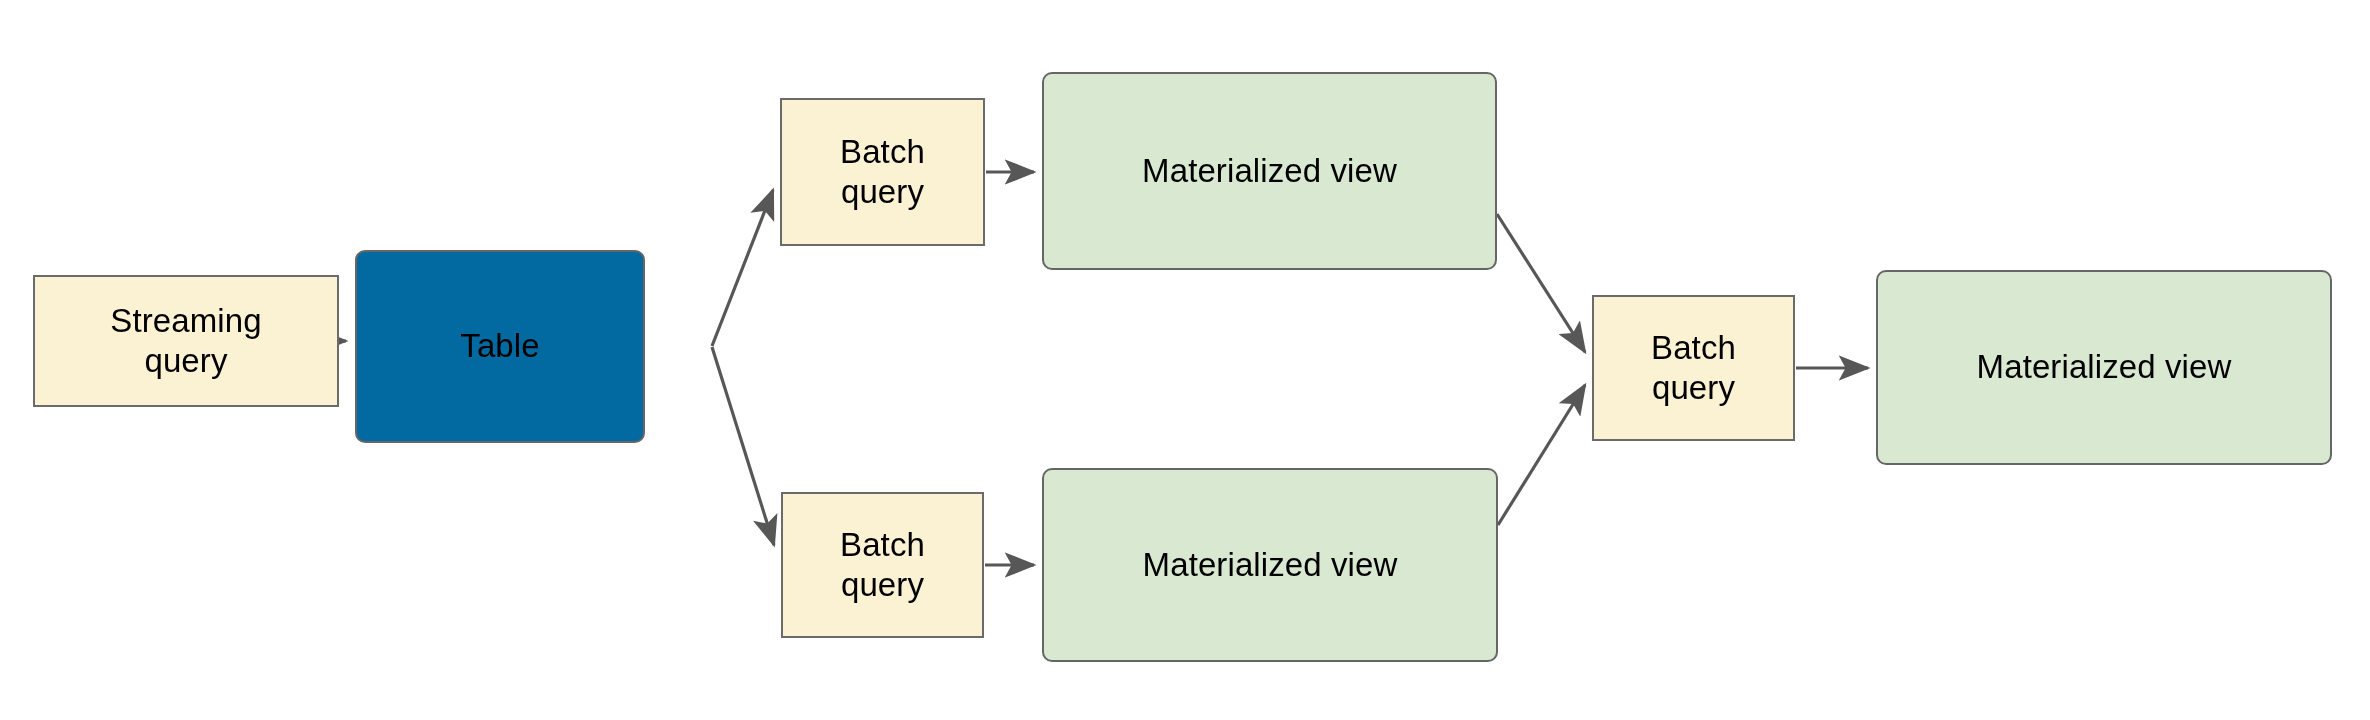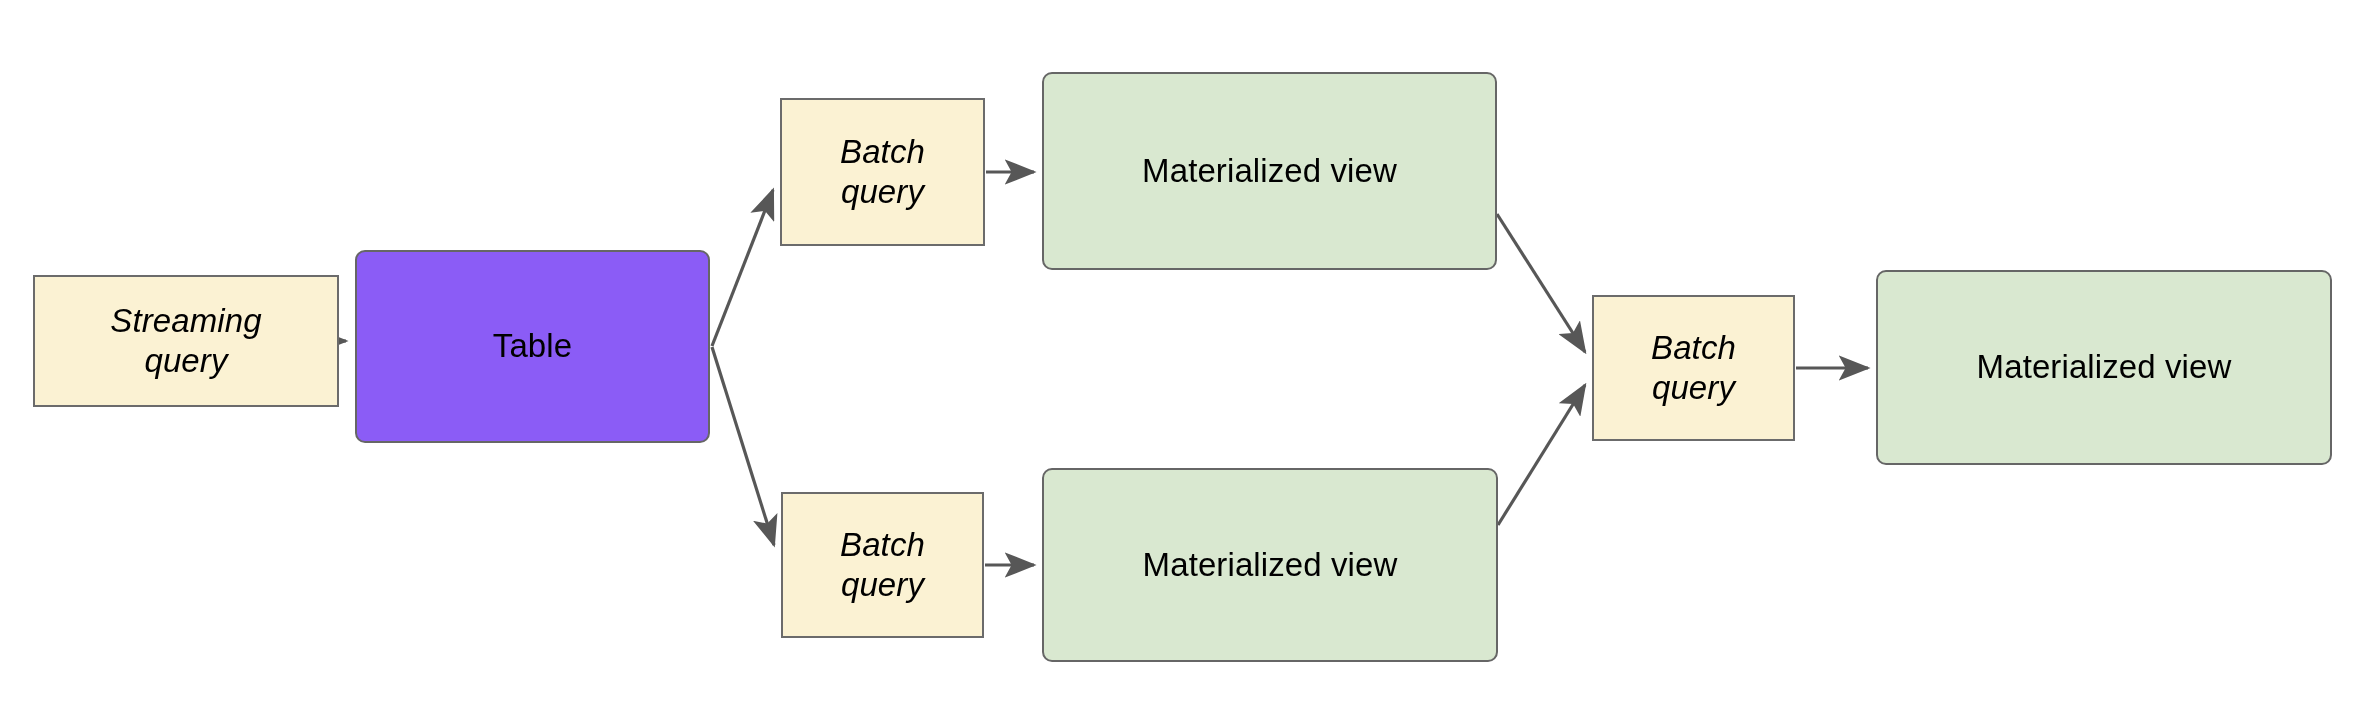--- a/index.html
+++ b/index.html
@@ -41,7 +41,6 @@
   .node-yellow {
     background: #fbf2d3;
     border-color: #6b6b6b;
-    font-style: italic;
   }
   .node-green {
     background: #d9e8d0;

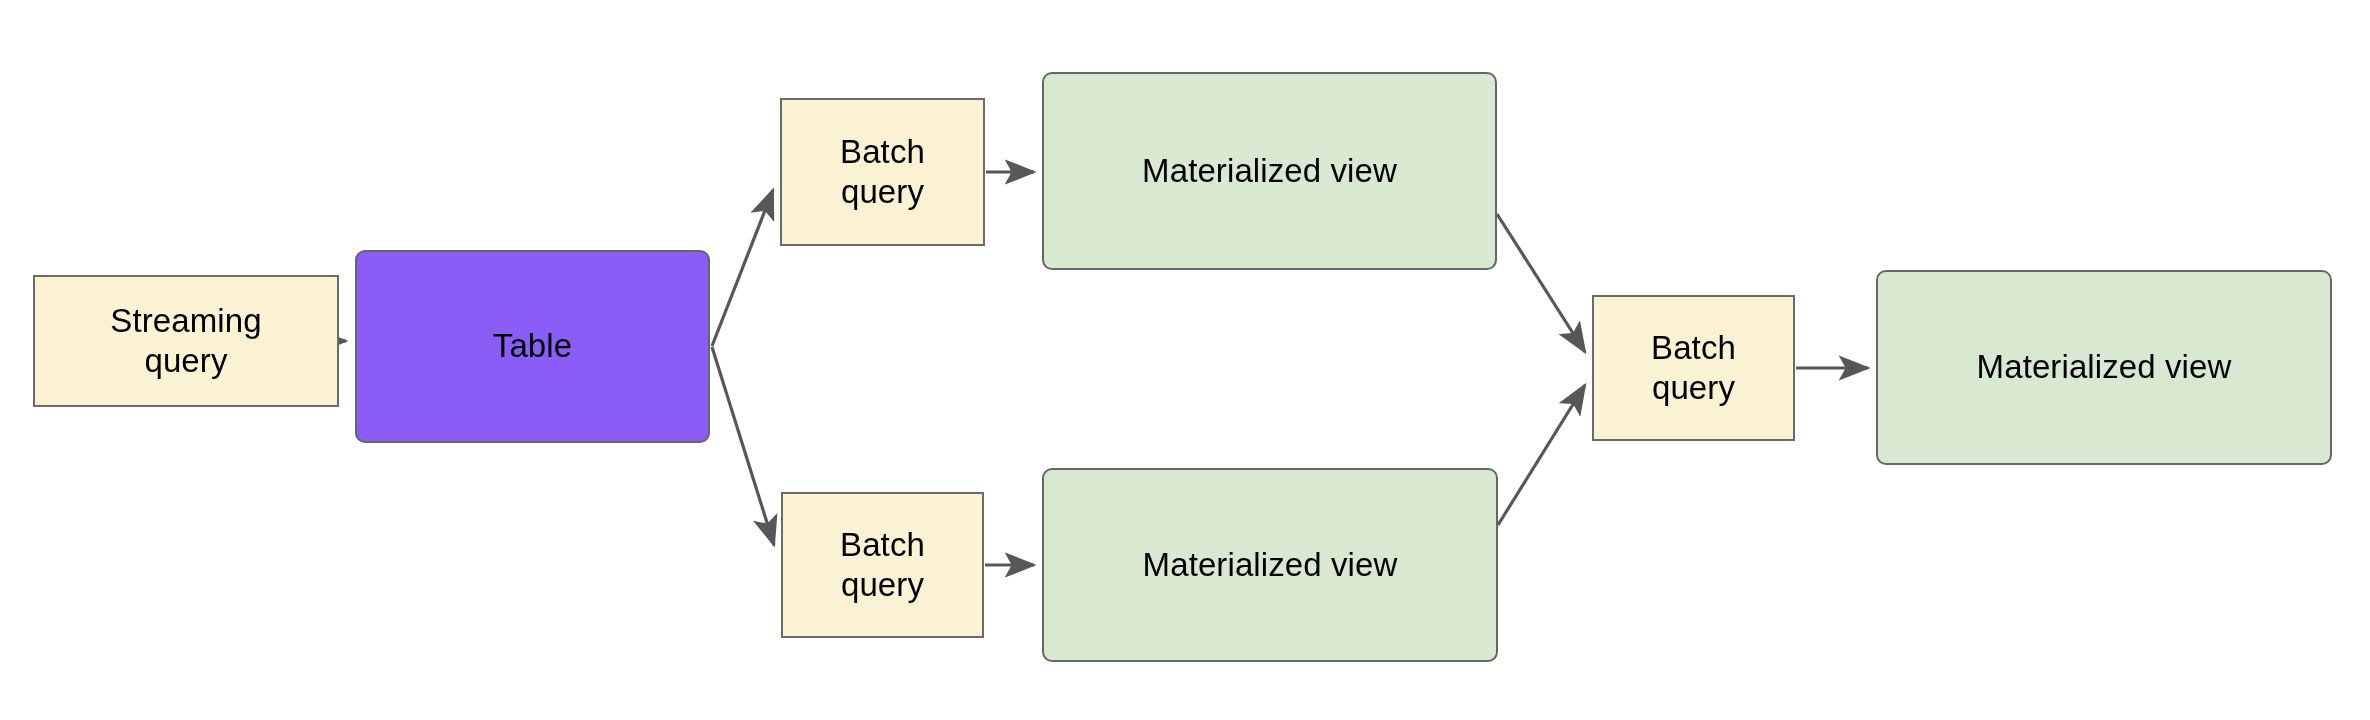--- a/index.html
+++ b/index.html
@@ -81,7 +81,7 @@
 query</span>
   </div>
 
-  <div class="node node-green" style="left: 355px; top: 250px; width: 355px; height: 193px; background: #8b5cf6; border-color: rgb(102, 102, 102);">
+  <div class="node node-green" style="left: 355px; top: 250px; width: 290px; height: 193px; background: #0369a1; border-color: rgb(102, 102, 102);">
     <span class="node-label">Table</span>
   </div>
 

